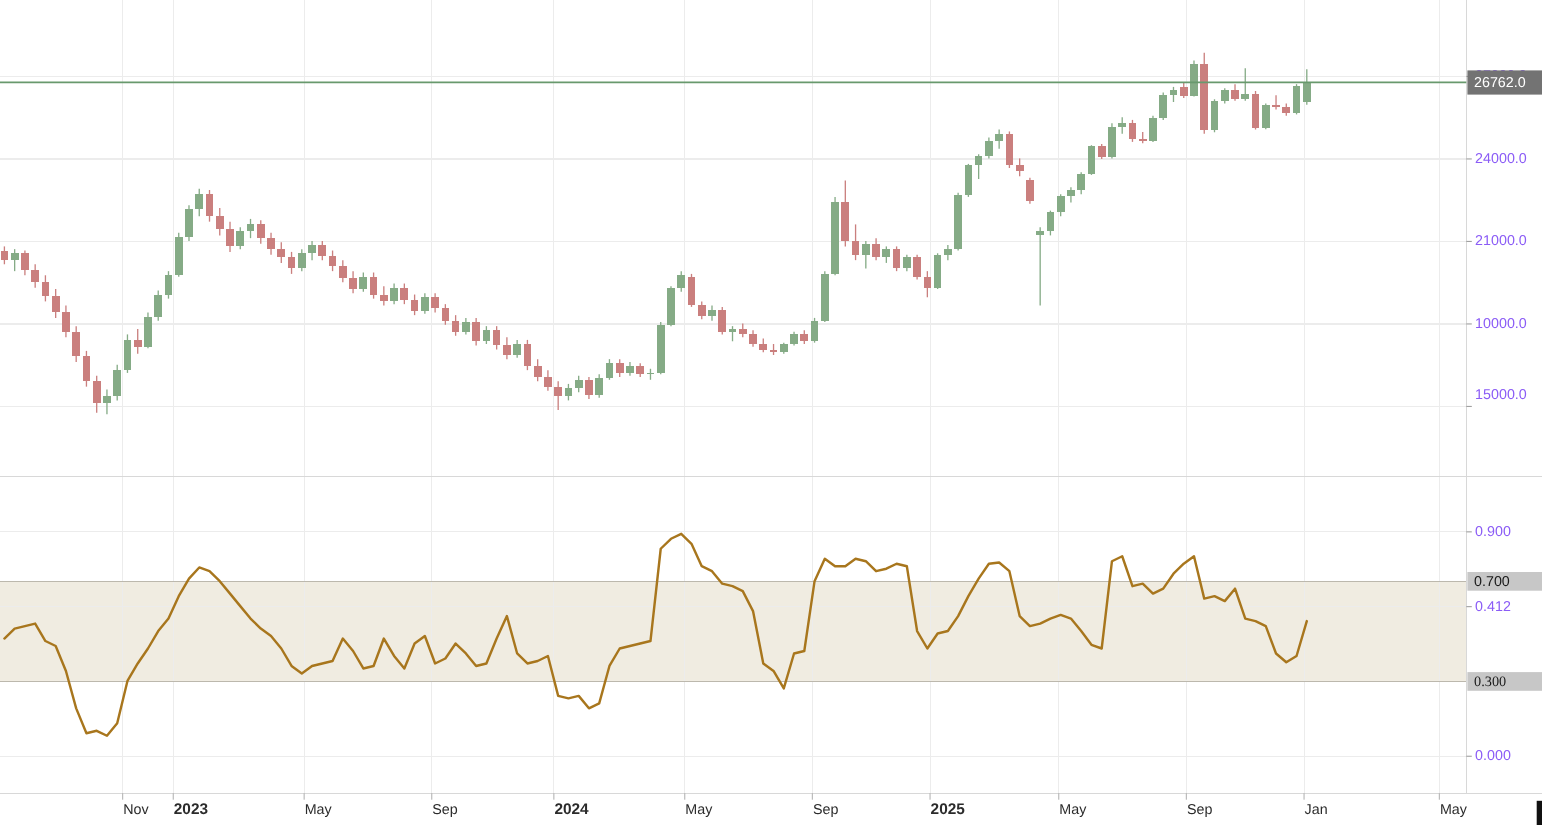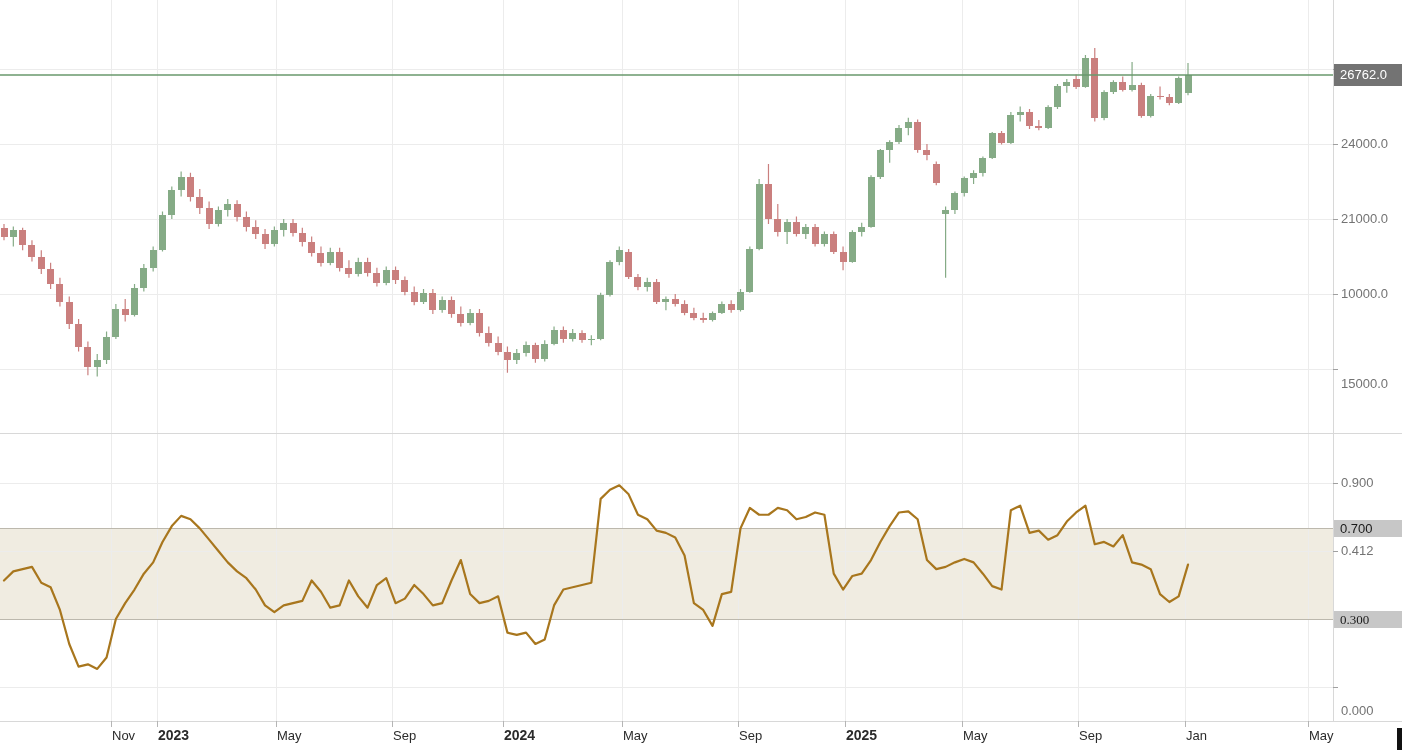--- a/index.html
+++ b/index.html
@@ -10,7 +10,7 @@
   .pane-overlay{position:absolute;left:0;width:1333px;background:transparent;}
   #price-axis{position:absolute;left:1333px;top:0;width:69px;height:721px;}
   #time-axis{position:absolute;left:0;top:721px;width:1300px;height:29px;}
-  .ylab{position:absolute;left:8px;font-size:13px;color:#737373;white-space:nowrap;line-height:16px;}
+  .ylab{position:absolute;left:8px;font-size:13px;color:#8b5cf6;white-space:nowrap;line-height:16px;}
   .ytick{position:absolute;left:0;width:5px;height:1px;background:#a0a0a0;}
   .xlab{position:absolute;top:7px;font-size:13px;color:#2b2b2b;white-space:nowrap;}
   .xlab.year{font-size:14px;font-weight:bold;top:6px;}

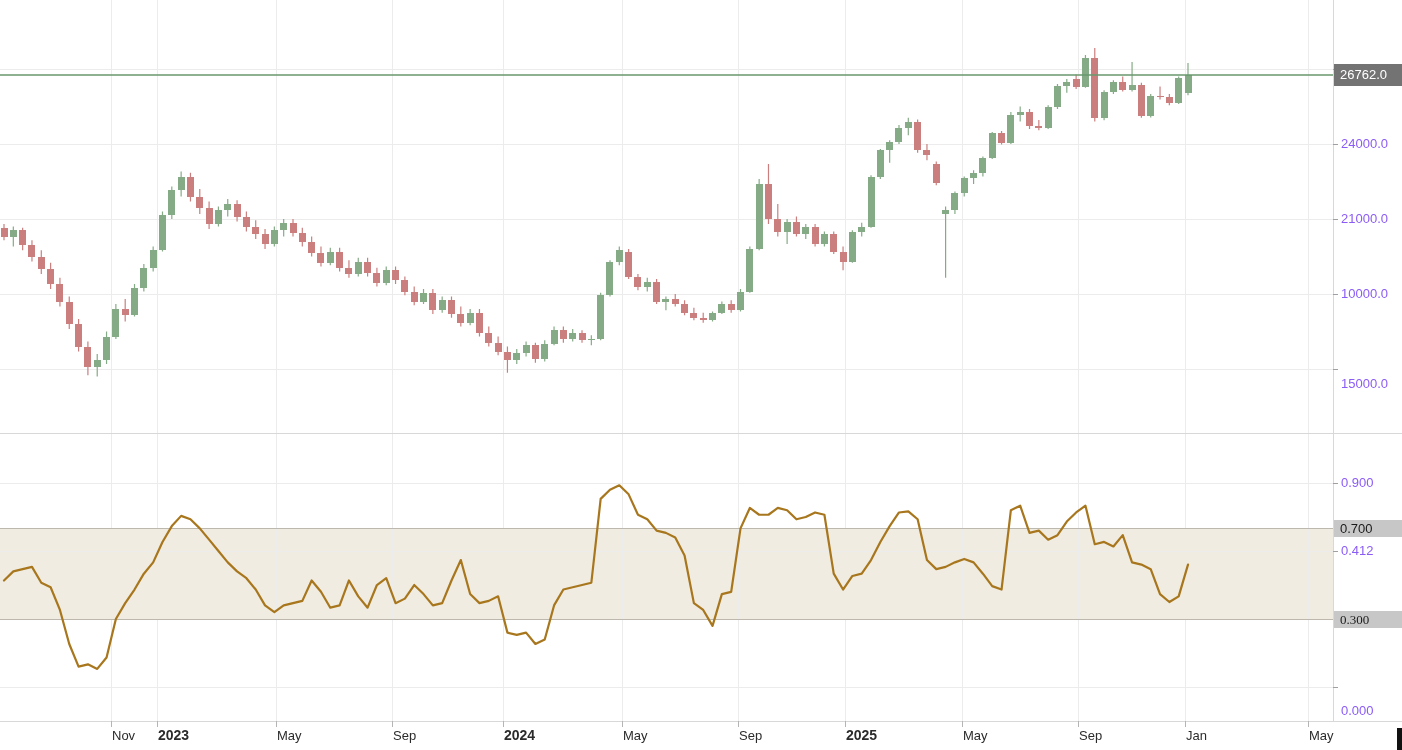--- a/index.html
+++ b/index.html
@@ -327,7 +327,7 @@
       <div class="ytick" style="top: 294px;"></div>
       <div class="ylab" style="top: 286px;">10000.0</div>
       <div class="ytick" style="top: 369px;"></div>
-      <div class="ylab" style="top: 376px;">15000.0</div>
+      <div class="ylab" style="top: 351px;">15000.0</div>
       <div class="ytick" style="top: 483px;"></div>
       <div class="ylab" style="top: 475px;">0.900</div>
       <div class="ytick" style="top: 551px;"></div>

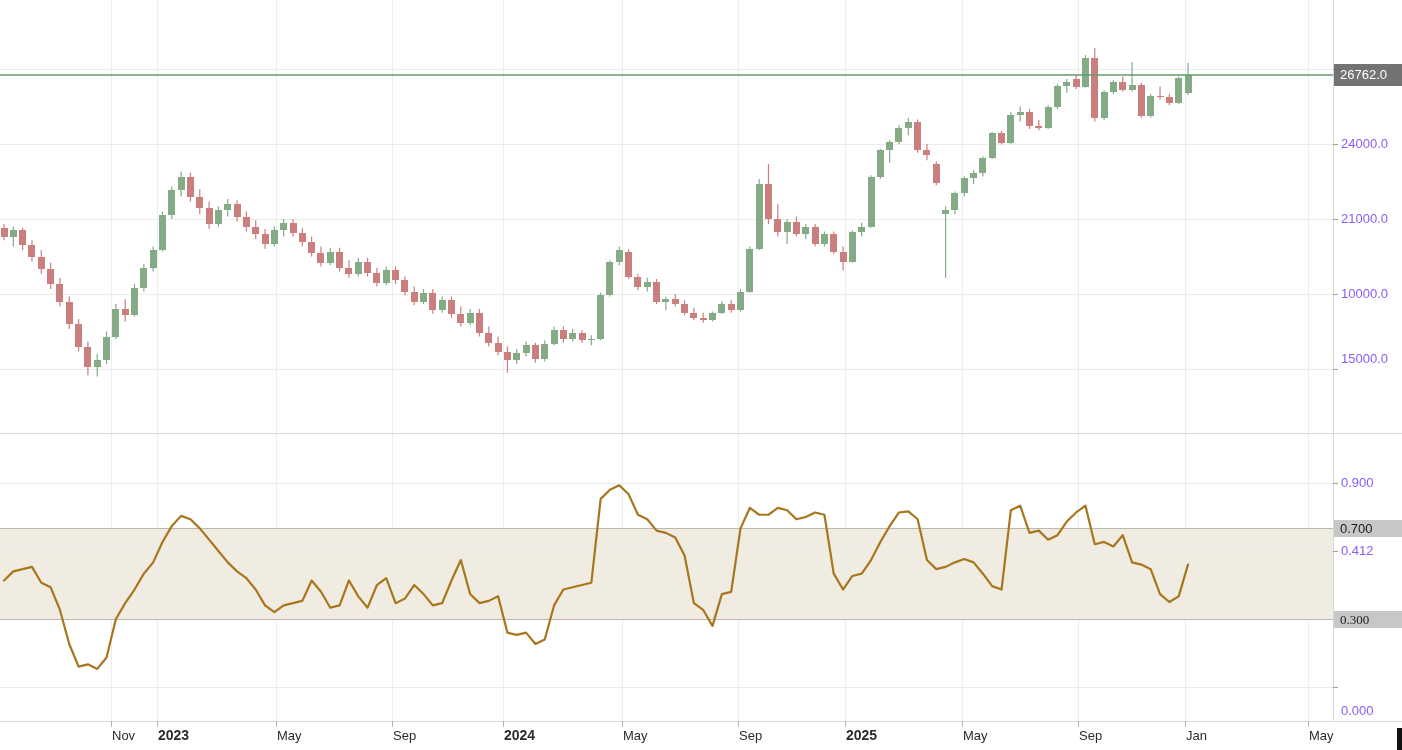--- a/index.html
+++ b/index.html
@@ -333,7 +333,7 @@
       <div class="ytick" style="top: 551px;"></div>
       <div class="ylab" style="top: 543px;">0.412</div>
       <div class="ytick" style="top: 687px;"></div>
-      <div class="ylab" style="top: 679px; margin-top: 24px;">0.000</div>
+      <div class="ylab" style="top: 679px;">0.000</div>
     </div>
 
   <div id="last-price-badge" class="badge">26762.0</div>

